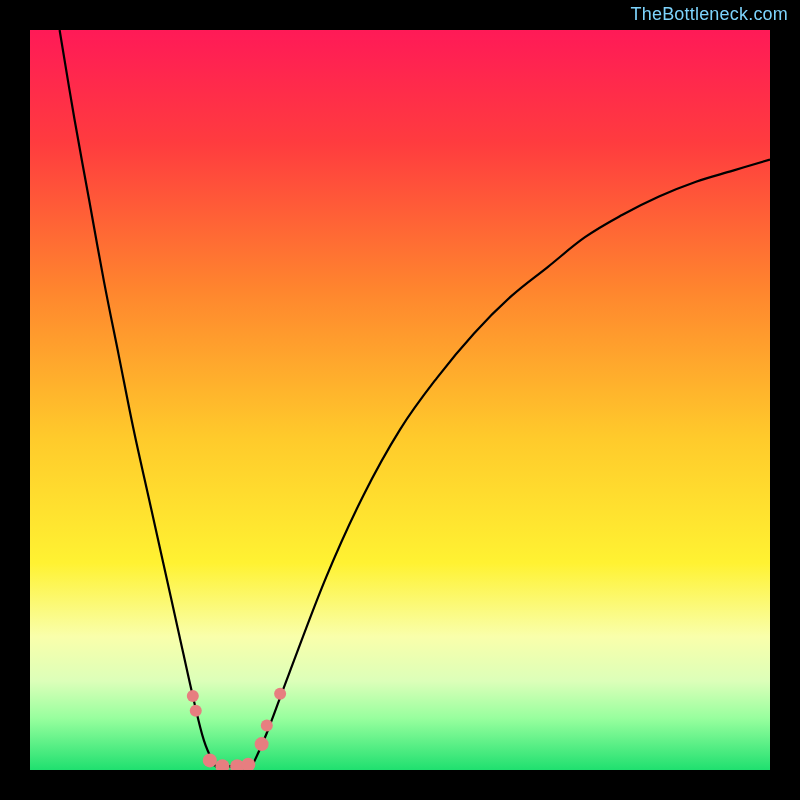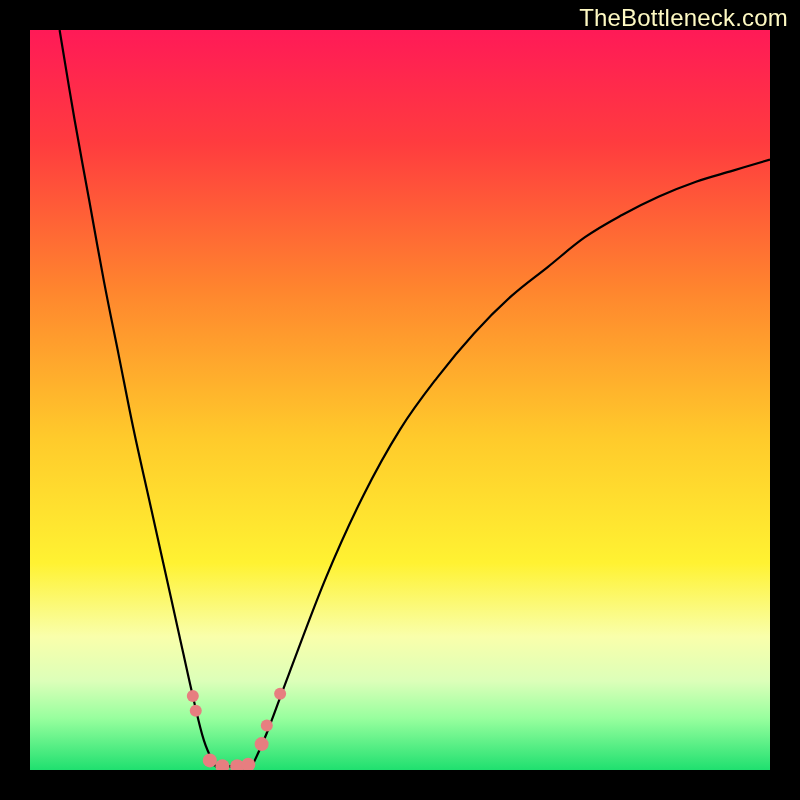--- a/index.html
+++ b/index.html
@@ -20,8 +20,8 @@
     position: absolute;
     top: 4px;
     right: 12px;
-    color: #fef9c3;
-    font-size: 24px;
+    color: #7dd3fc;
+    font-size: 18px;
     font-weight: 400;
     letter-spacing: 0.2px;
     z-index: 5;

